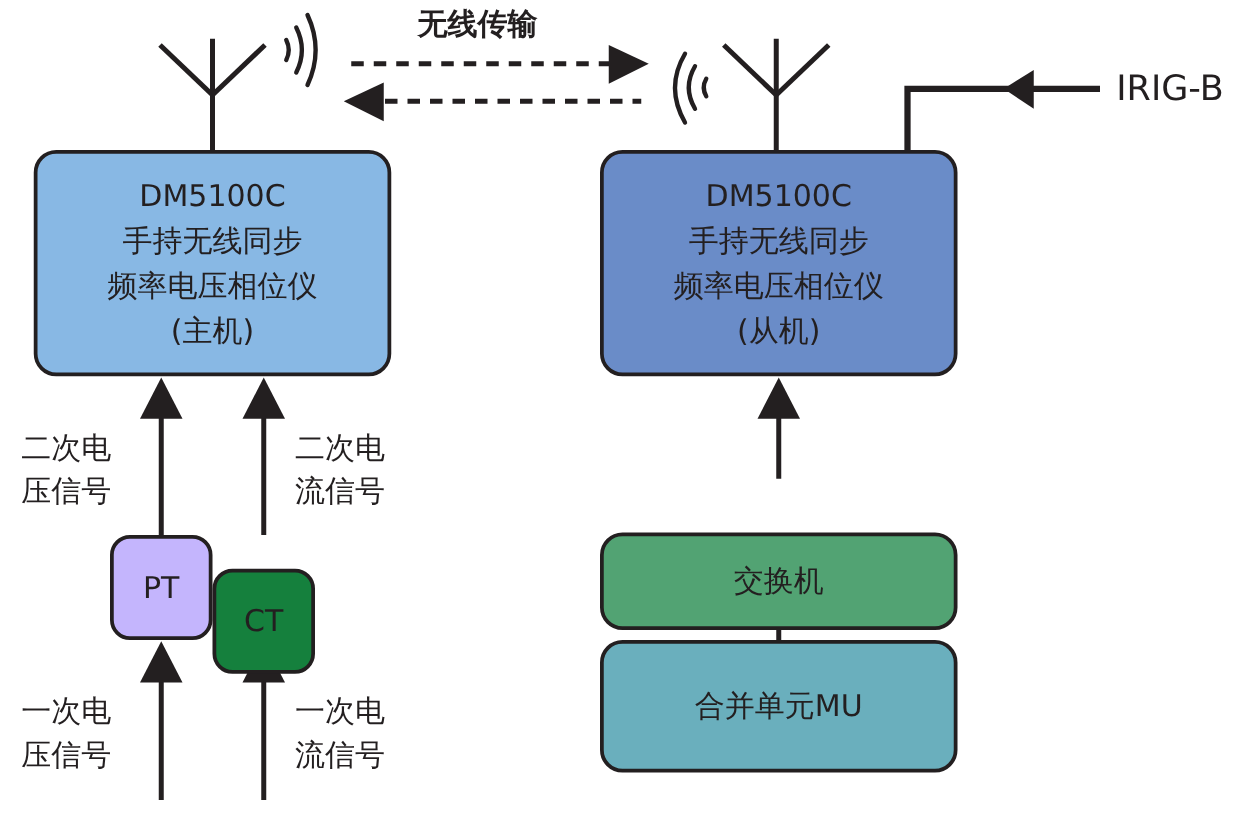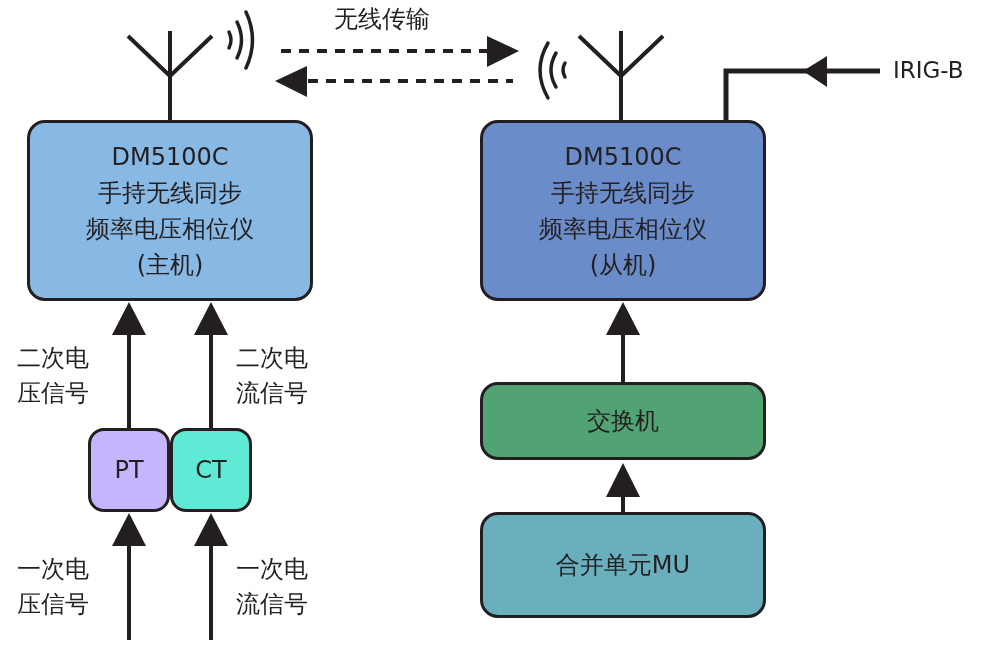--- a/index.html
+++ b/index.html
@@ -87,7 +87,7 @@
   </g>
 </svg>
 
-<div class="label" style="left:334px; top:2px;">无线传输</div>
+<div class="label" style="left:334px; top:2px;font-weight:bold;">无线传输</div>
 <div class="label" style="left:893px; top:53px; font-family:'DejaVu Sans', sans-serif; font-size:23px;">IRIG-B</div>
 
 <div class="box master" style="background:#88b8e4;">

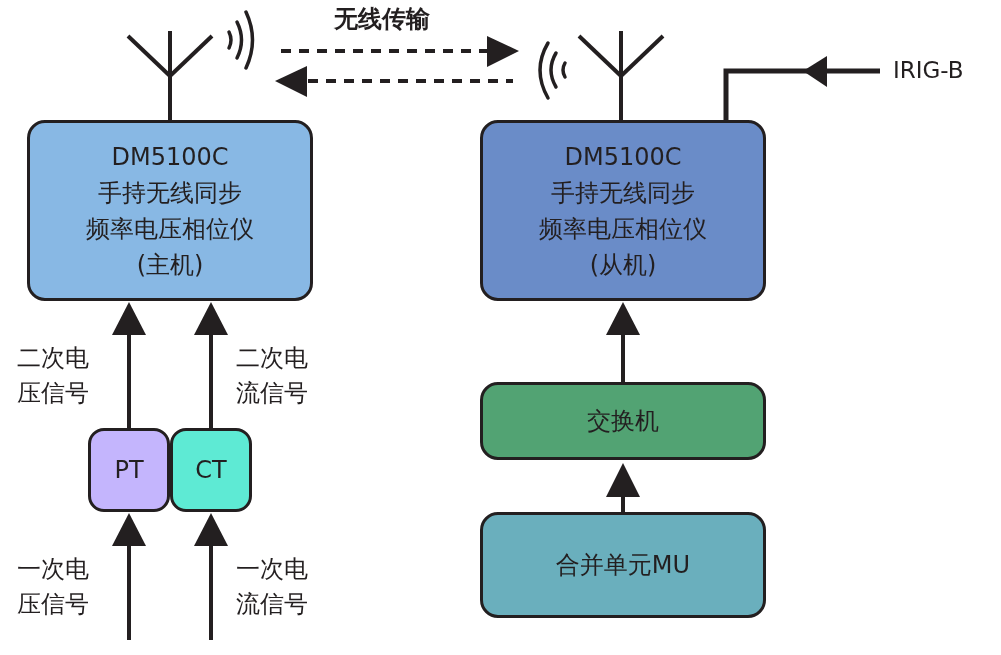--- a/index.html
+++ b/index.html
@@ -88,7 +88,7 @@
 </svg>
 
 <div class="label" style="left:334px; top:2px;font-weight:bold;">无线传输</div>
-<div class="label" style="left:893px; top:53px; font-family:'DejaVu Sans', sans-serif; font-size:23px;">IRIG-B</div>
+<div class="label" style="left:893px; top:53px; font-family:'DejaVu Sans', sans-serif; font-size:28px;">IRIG-B</div>
 
 <div class="box master" style="background:#88b8e4;">
   <div class="ln">DM5100C</div>

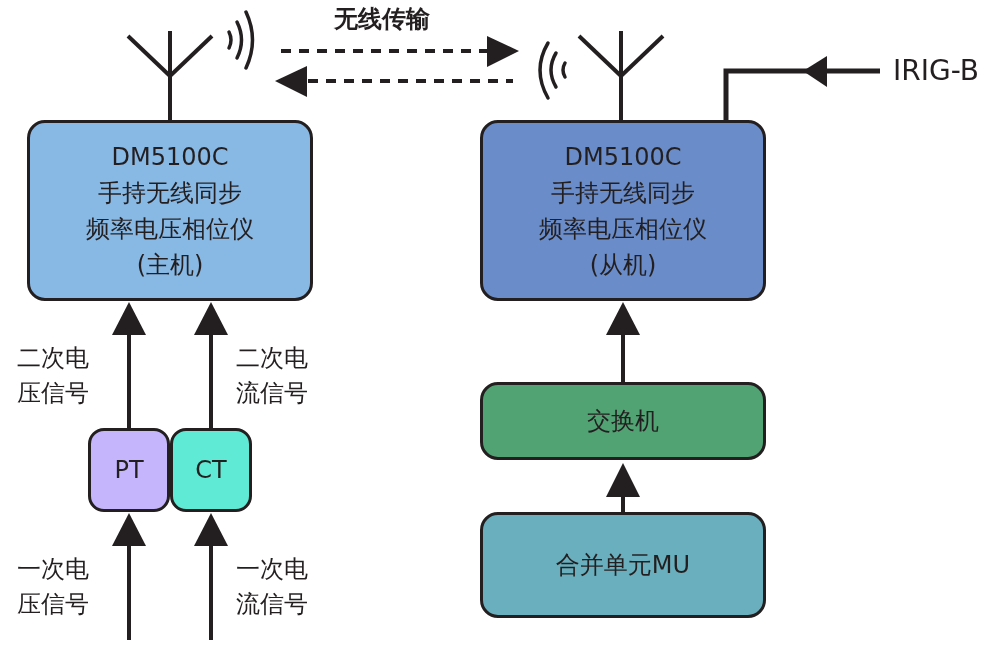--- a/index.html
+++ b/index.html
@@ -104,7 +104,7 @@
   <div class="ln">(从机)</div>
 </div>
 
-<div class="box switch" style="background:#52a373;">
+<div class="box switch" style="background:#52a373;margin-top:44px;">
   <div class="ln">交换机</div>
 </div>
 

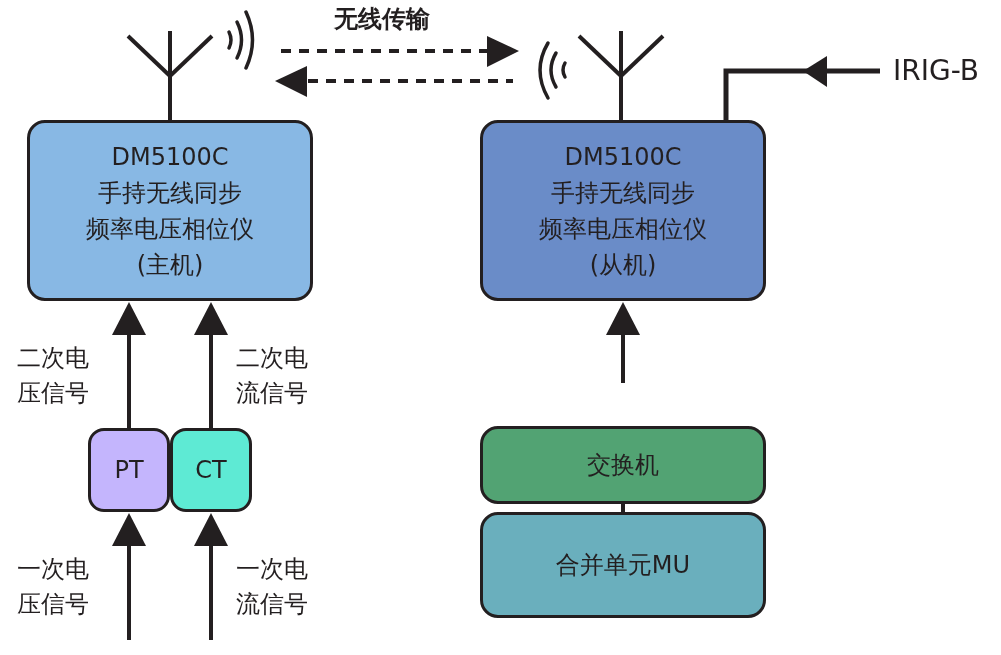--- a/index.html
+++ b/index.html
@@ -115,7 +115,7 @@
 <div class="box pt" style="background:#c4b5fd;">
   <div class="ln">PT</div>
 </div>
-<div class="box ct" style="background:#5eead4;">
+<div class="box ct" style="background:#15803d;margin-top:27px;">
   <div class="ln">CT</div>
 </div>
 

